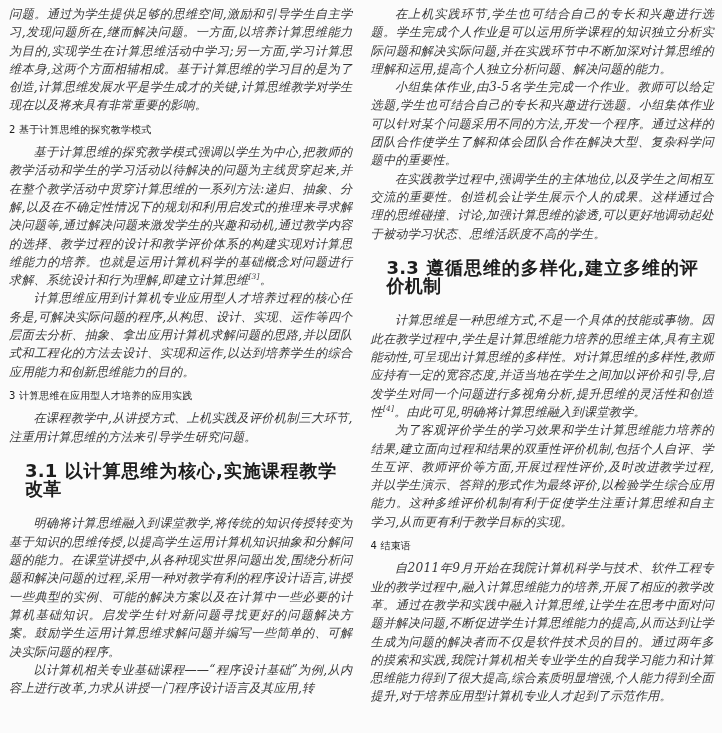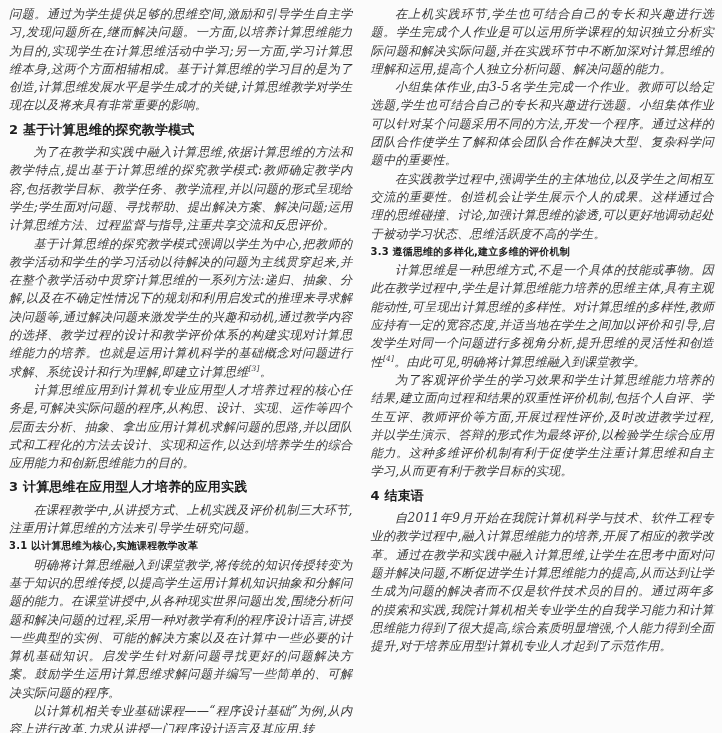--- a/index.html
+++ b/index.html
@@ -39,9 +39,9 @@
   }
   .col h2 {
     font-family: "DejaVu Sans", "Liberation Sans", sans-serif;
-    font-size: 13px;
+    font-size: 10px;
     line-height: 18.3px;
-    font-weight: bold;
+    font-weight: normal;
     color: #1d1d1d;
     margin: 6px 0 4px 0;
     text-indent: 0;

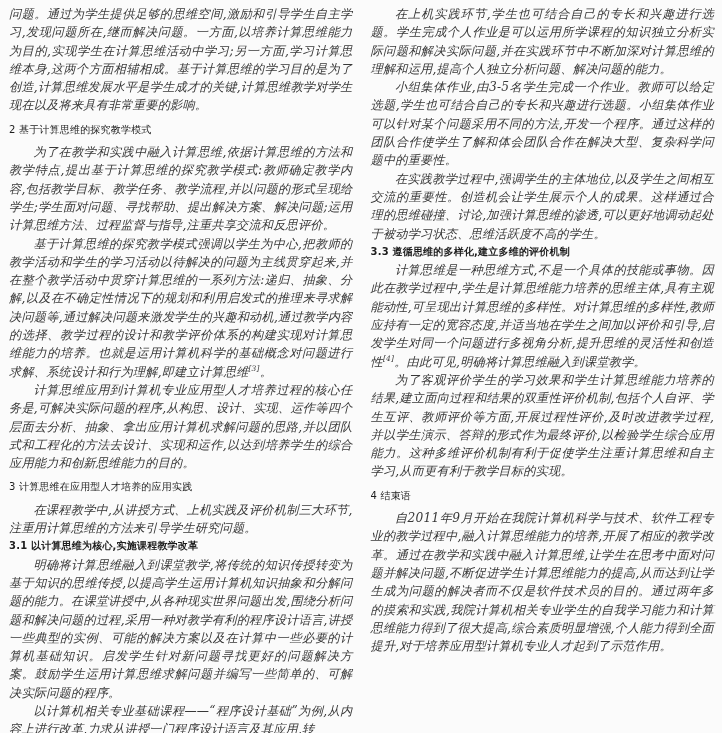--- a/index.html
+++ b/index.html
@@ -69,7 +69,6 @@
   <div class="col">
     <p class="cont">问题。通过为学生提供足够的思维空间,激励和引导学生自主学习,发现问题所在,继而解决问题。一方面,以培养计算思维能力为目的,实现学生在计算思维活动中学习;另一方面,学习计算思维本身,这两个方面相辅相成。基于计算思维的学习目的是为了创造,计算思维发展水平是学生成才的关键,计算思维教学对学生现在以及将来具有非常重要的影响。</p>
     <h2>2 基于计算思维的探究教学模式</h2>
-    <p>为了在教学和实践中融入计算思维,依据计算思维的方法和教学特点,提出基于计算思维的探究教学模式:教师确定教学内容,包括教学目标、教学任务、教学流程,并以问题的形式呈现给学生;学生面对问题、寻找帮助、提出解决方案、解决问题;运用计算思维方法、过程监督与指导,注重共享交流和反思评价。</p>
     <p><span>基于计算思维的探究教学模式强调以学生为中心,把教师的教学活动和学生的学习活动以待解决的问题为主线贯穿起来,并在整个教学活动中贯穿计算思维的一系列方法:递归、抽象、分解,以及在不确定性情况下的规划和利用启发式的推理来寻求解决问题等,通过解决问题来激发学生的兴趣和动机,通过教学内容的选择、教学过程的设计和教学评价体系的构建实现对计算思维能力的培养。也就是运用计算机科学的基础概念对问题进行求解、系统设计和行为理解,即建立计算思维</span><sup class="cite">[3]</sup><span>。</span></p>
     <p>计算思维应用到计算机专业应用型人才培养过程的核心任务是,可解决实际问题的程序,从构思、设计、实现、运作等四个层面去分析、抽象、拿出应用计算机求解问题的思路,并以团队式和工程化的方法去设计、实现和运作,以达到培养学生的综合应用能力和创新思维能力的目的。</p>
     <h2>3 计算思维在应用型人才培养的应用实践</h2>

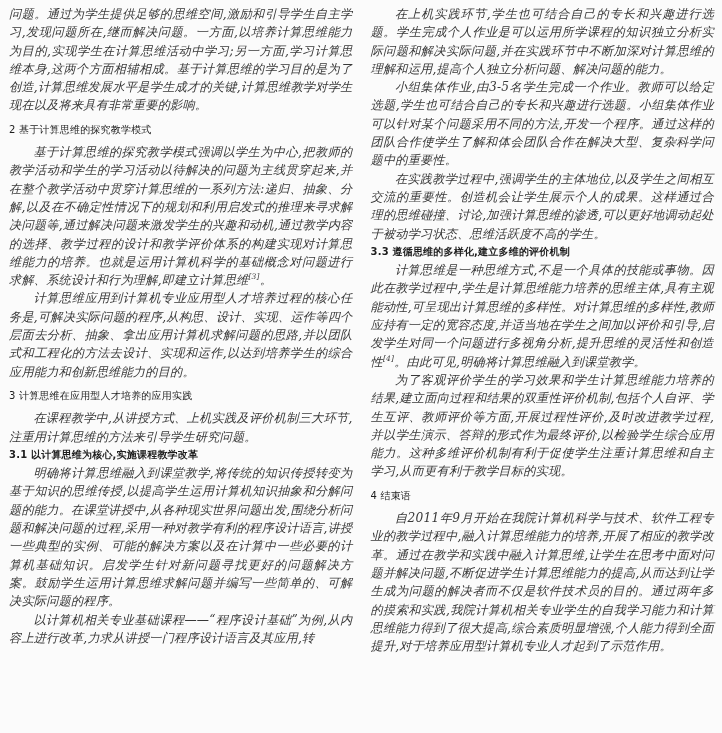--- a/index.html
+++ b/index.html
@@ -48,11 +48,11 @@
   }
   .col h3 {
     font-family: "DejaVu Sans", "Liberation Sans", sans-serif;
-    font-size: 10px;
+    font-size: 18px;
     line-height: 18.3px;
     font-weight: bold;
     color: #1d1d1d;
-    margin: 0;
+    margin: 16px;
     text-indent: 0;
   }
   sup.cite {

